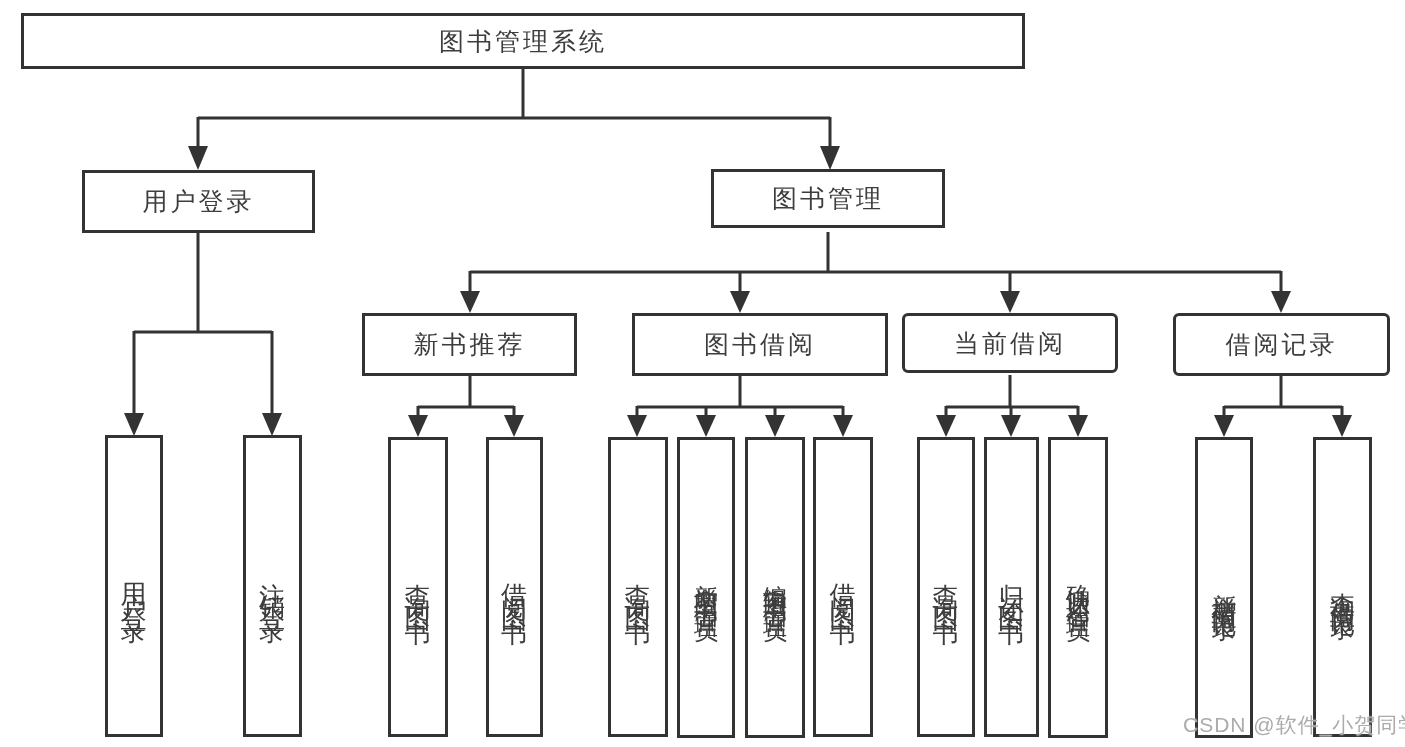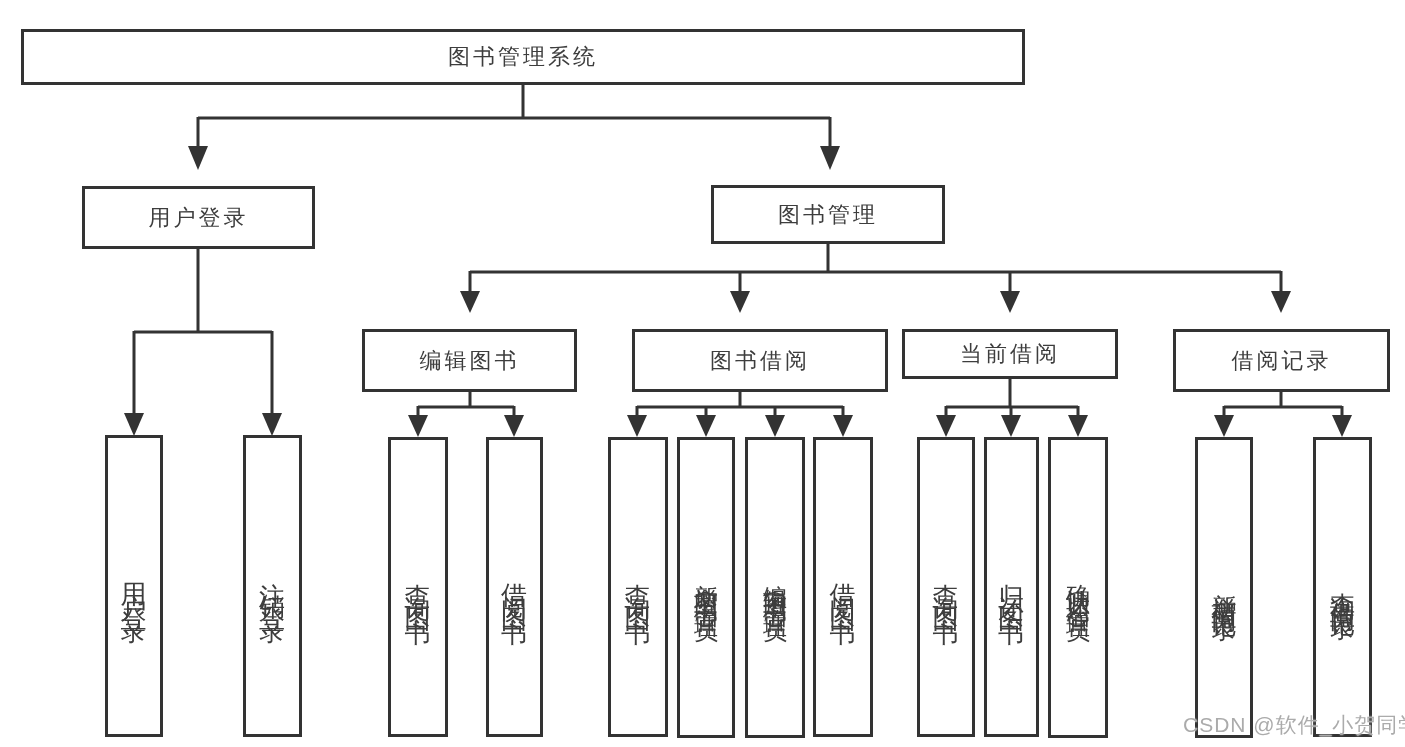--- a/index.html
+++ b/index.html
@@ -15,7 +15,7 @@
     display:flex;align-items:center;justify-content:center;
     color:#3d3d3d;
   }
-  .hbox{font-size:22px;letter-spacing:3px;margin-top:16px;}
+  .hbox{font-size:25px;letter-spacing:3px;}
   .vbox{
     writing-mode:vertical-lr;
     font-size:26px;letter-spacing:12px;

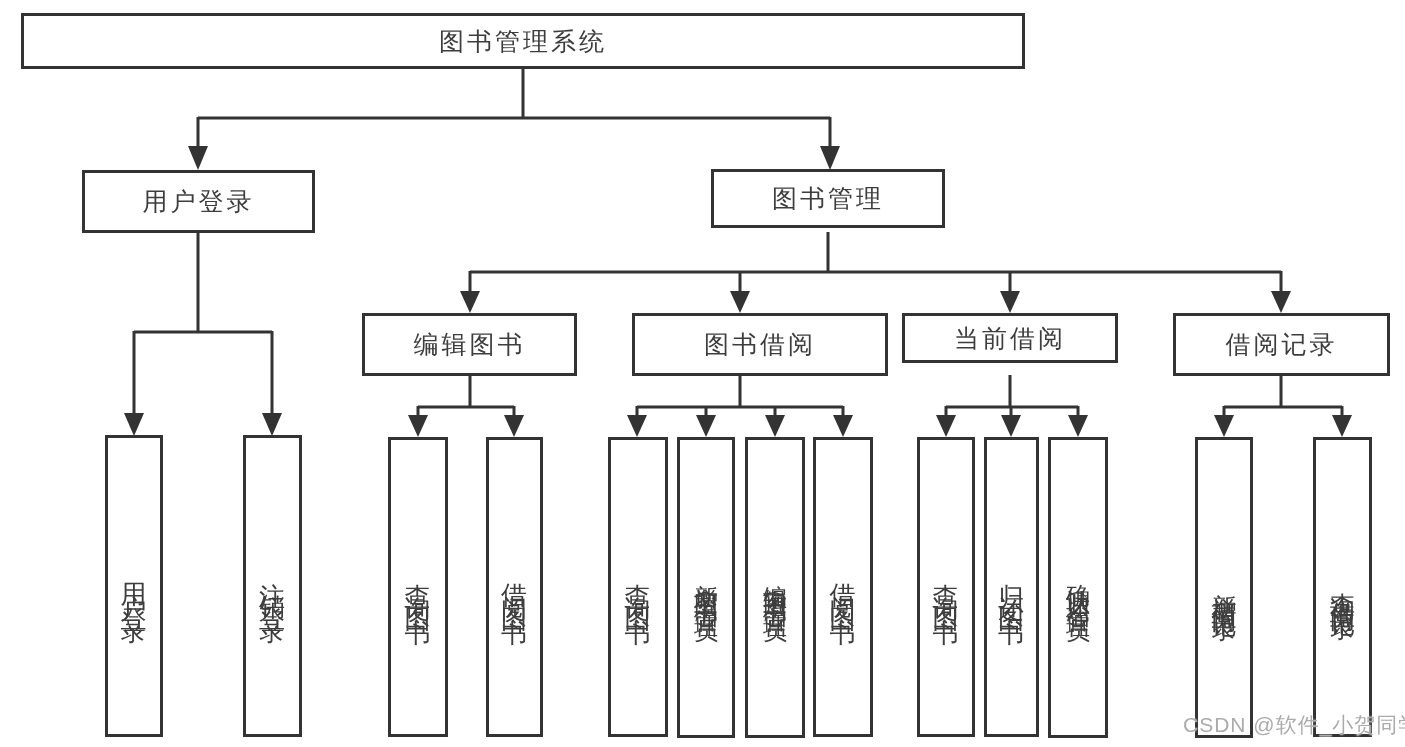--- a/index.html
+++ b/index.html
@@ -89,7 +89,7 @@
   <div class="node hbox" style="left:82px;top:170px;width:233px;height:63px;">用户登录</div>
   <div class="node hbox" style="left:711px;top:169px;width:234px;height:59px;">图书管理</div>
 
-  <div class="node hbox" style="left:362px;top:313px;width:215px;height:63px;">编辑图书</div>
+  <div class="node hbox" style="left:362px;top:313px;width:215px;height:63px;">新书推荐</div>
   <div class="node hbox" style="left:632px;top:313px;width:256px;height:63px;">图书借阅</div>
   <div class="node hbox" style="left:902px;top:313px;width:216px;height:50px;">当前借阅</div>
   <div class="node hbox" style="left:1173px;top:313px;width:217px;height:63px;">借阅记录</div>

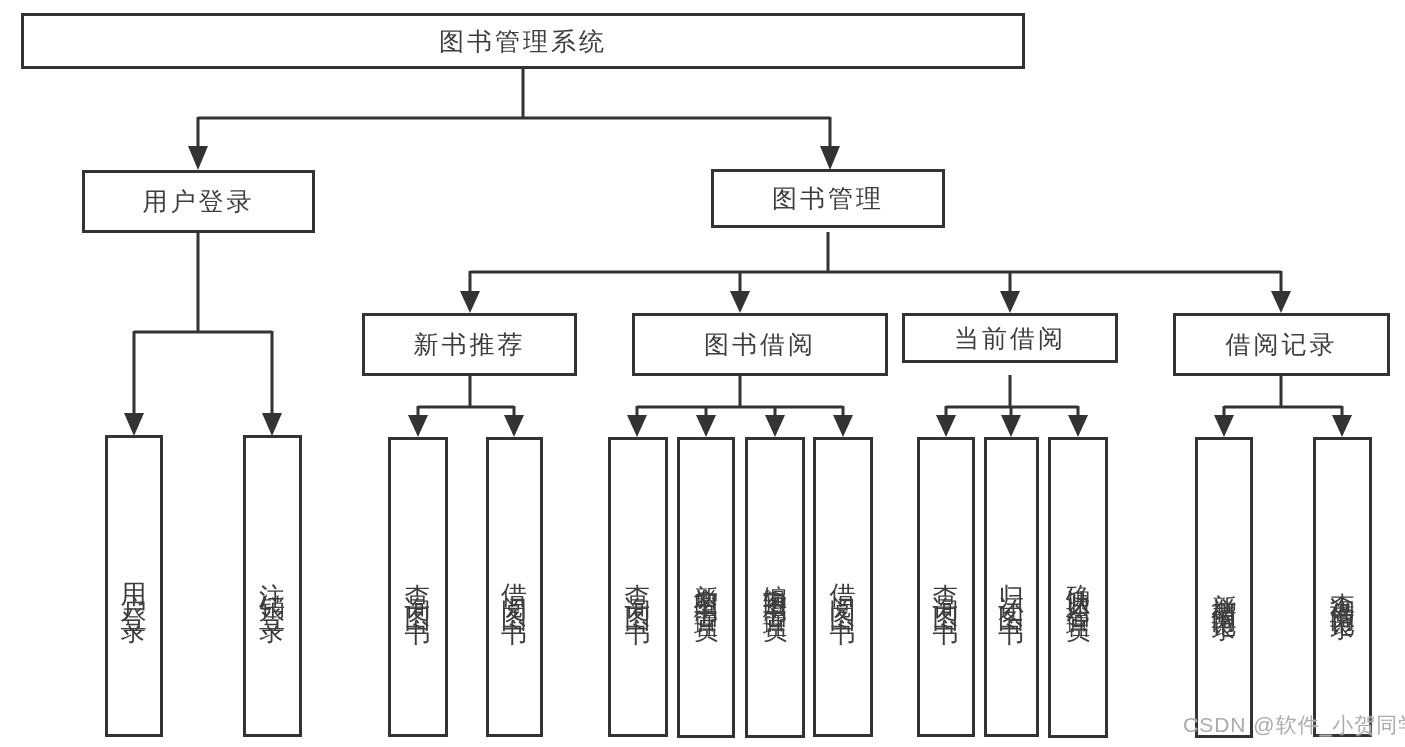--- a/index.html
+++ b/index.html
@@ -91,7 +91,7 @@
 
   <div class="node hbox" style="left:362px;top:313px;width:215px;height:63px;">新书推荐</div>
   <div class="node hbox" style="left:632px;top:313px;width:256px;height:63px;">图书借阅</div>
-  <div class="node hbox" style="left:902px;top:313px;width:216px;height:50px;">当前借阅</div>
+  <div class="node hbox" style="left:902px;top:313px;width:216px;height:60px;border-radius:6px;">当前借阅</div>
   <div class="node hbox" style="left:1173px;top:313px;width:217px;height:63px;">借阅记录</div>
 
   <div class="node vbox" style="left:105px;top:435px;width:58px;height:302px;">用户登录</div>

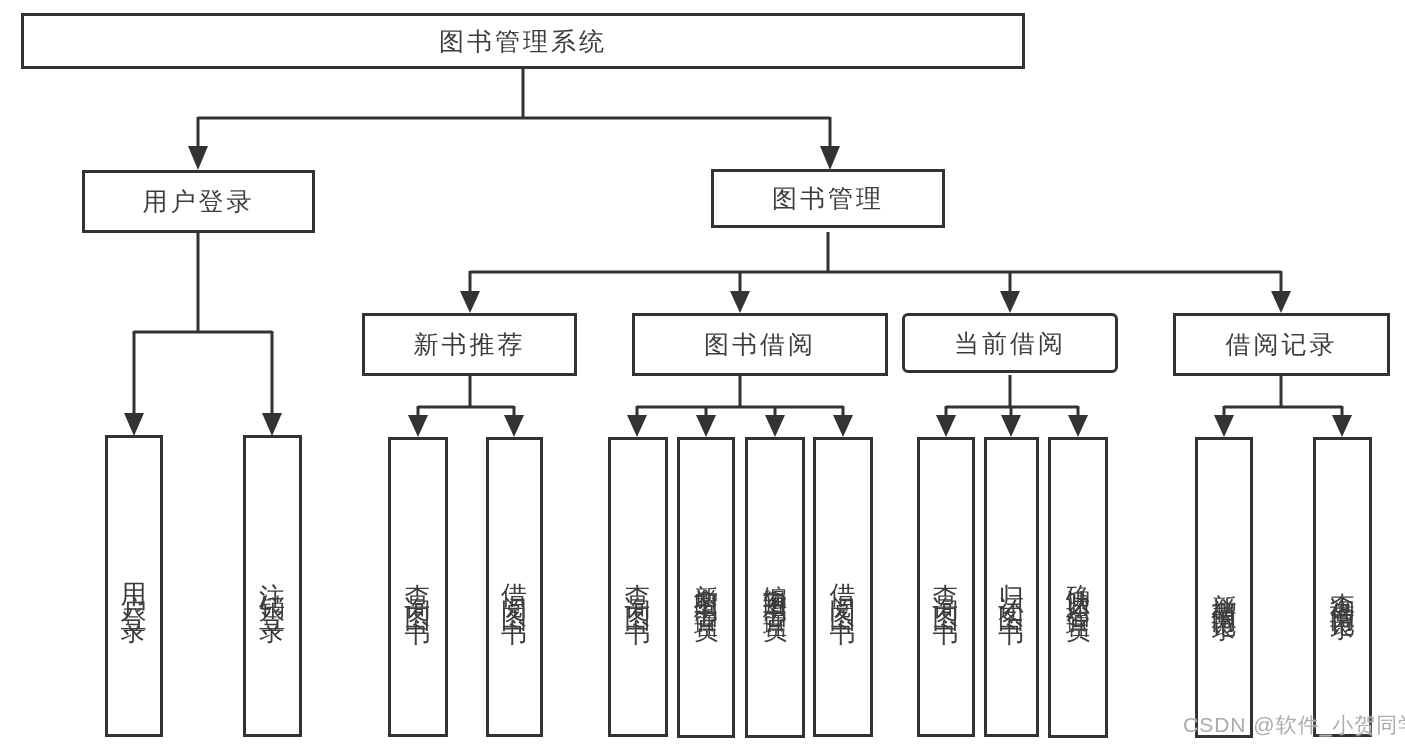--- a/index.html
+++ b/index.html
@@ -92,7 +92,7 @@
   <div class="node hbox" style="left:362px;top:313px;width:215px;height:63px;">新书推荐</div>
   <div class="node hbox" style="left:632px;top:313px;width:256px;height:63px;">图书借阅</div>
   <div class="node hbox" style="left:902px;top:313px;width:216px;height:60px;border-radius:6px;">当前借阅</div>
-  <div class="node hbox" style="left:1173px;top:313px;width:217px;height:63px;">借阅记录</div>
+  <div class="node hbox" style="left:1173px;top:313px;width:217px;height:63px;border-radius:6px;">借阅记录</div>
 
   <div class="node vbox" style="left:105px;top:435px;width:58px;height:302px;">用户登录</div>
   <div class="node vbox" style="left:243px;top:435px;width:59px;height:302px;">注销登录</div>

